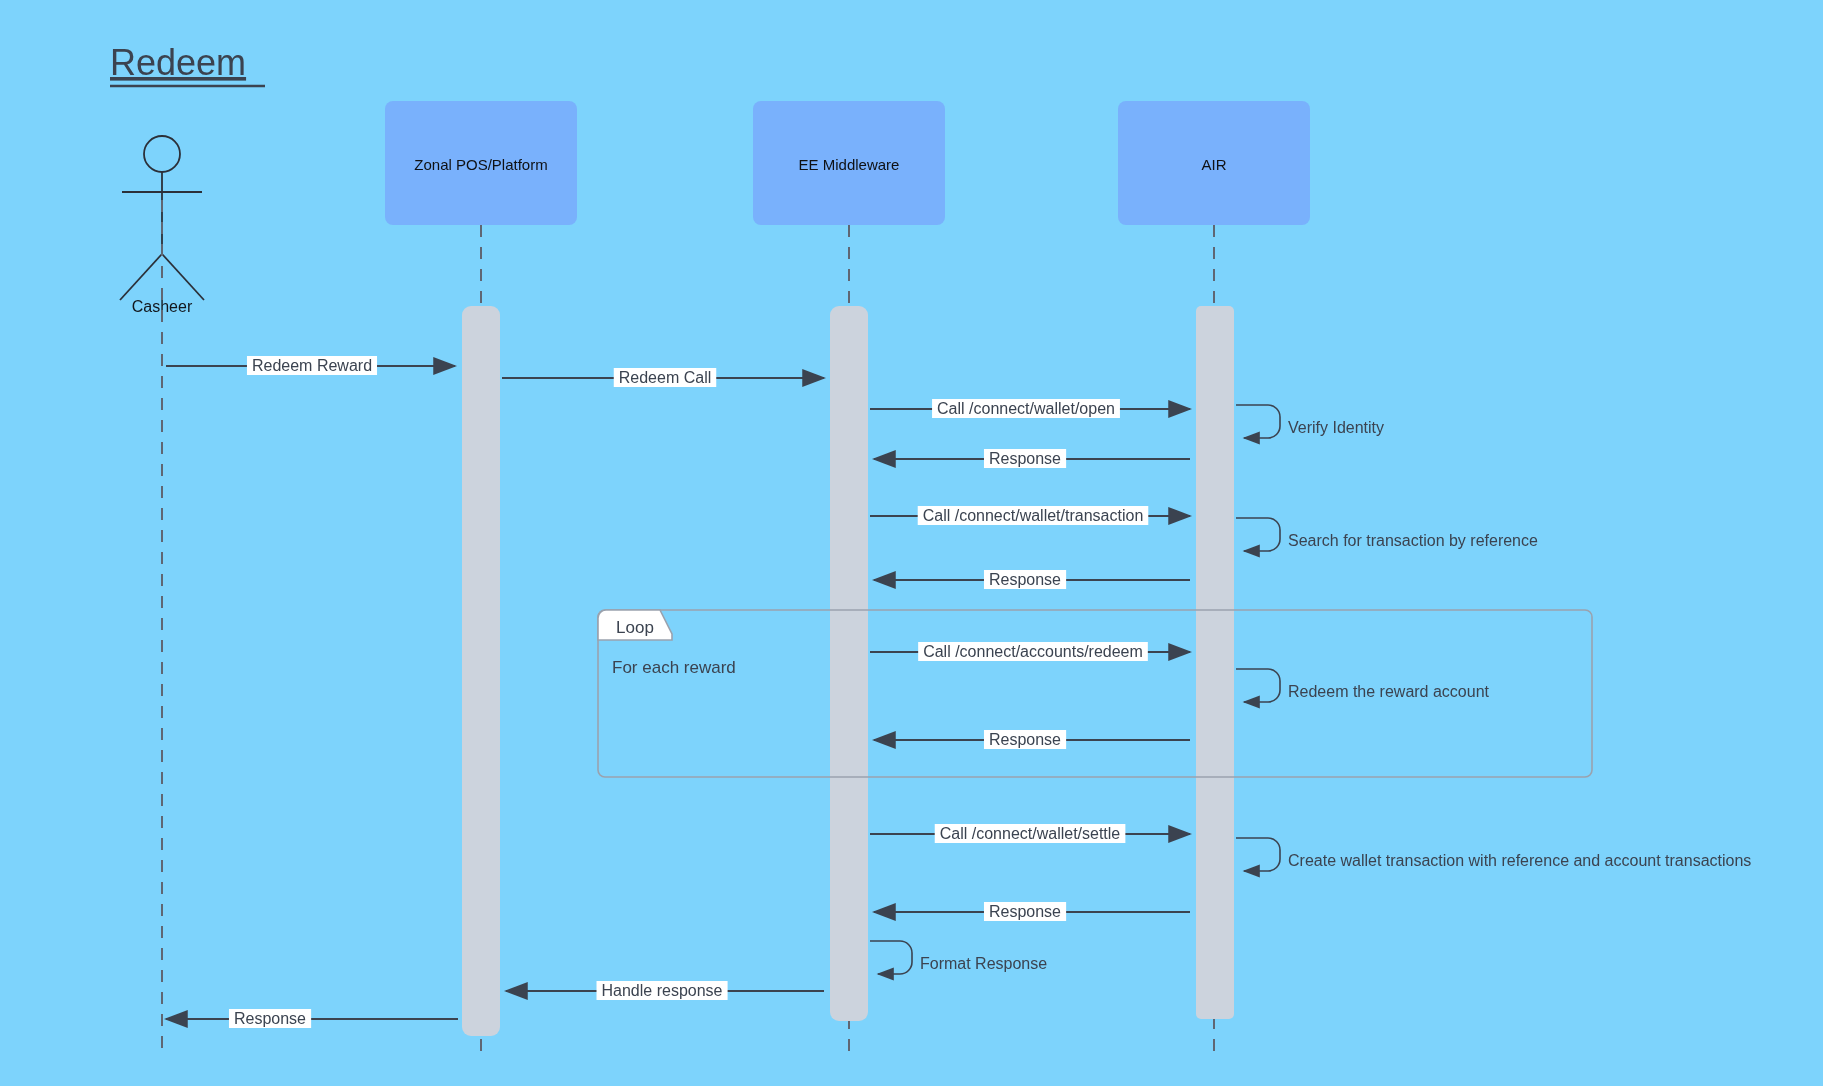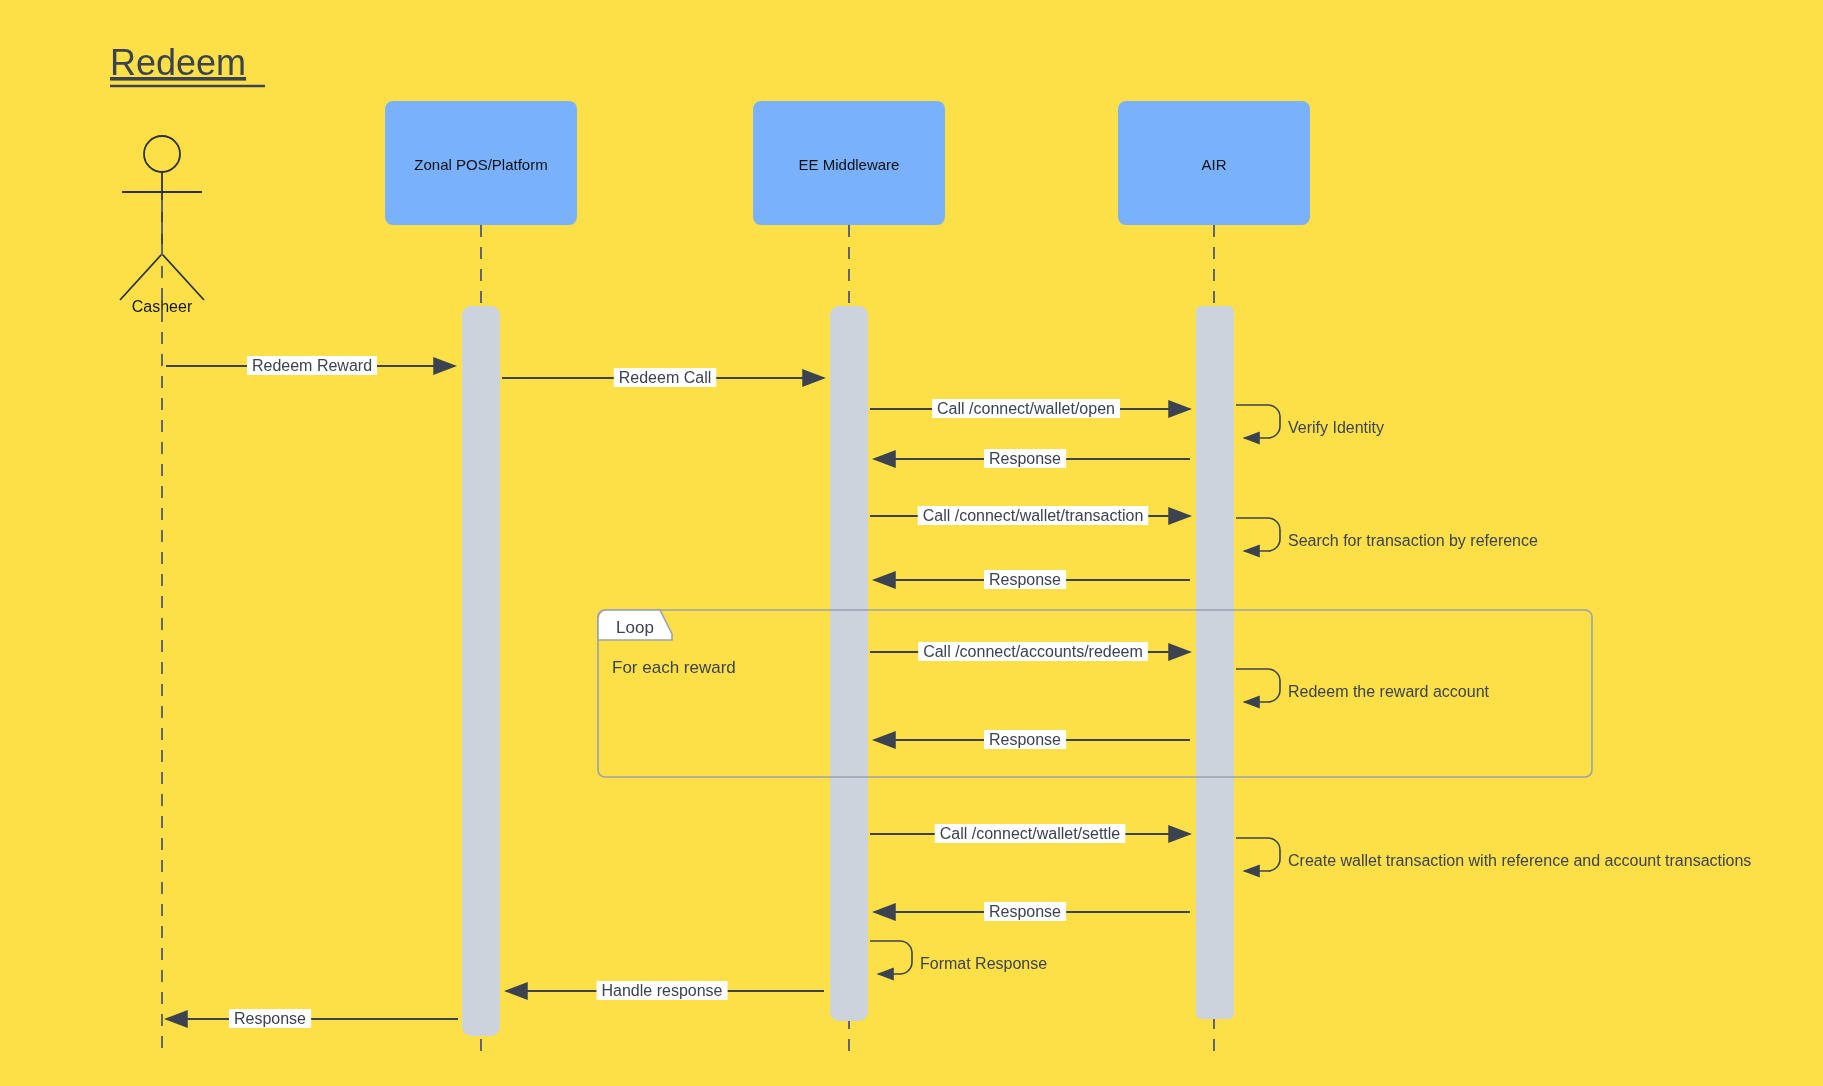--- a/index.html
+++ b/index.html
@@ -17,7 +17,7 @@
     position: relative;
     width: 1823px;
     height: 1086px;
-    background: #fde047;
+    background: #7dd3fc;
   }
   svg.diagram {
     display: block;

